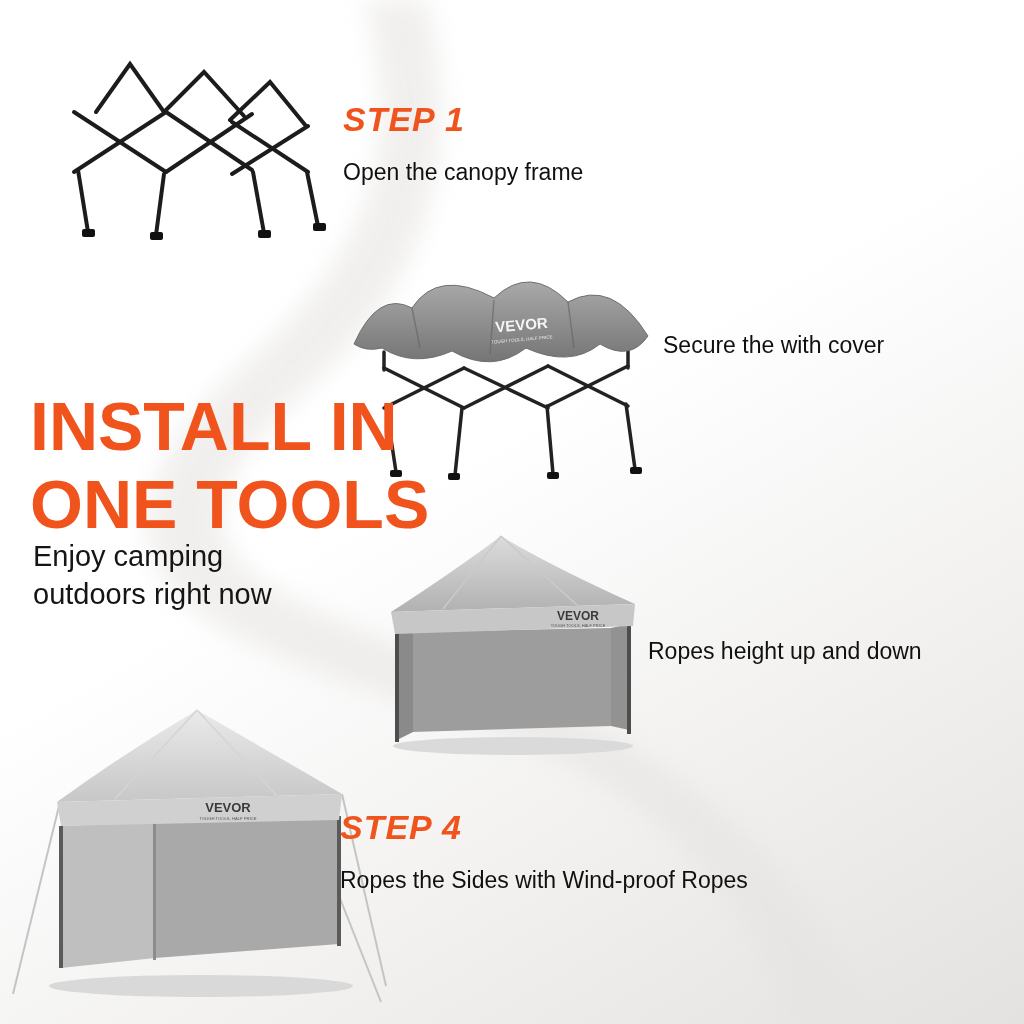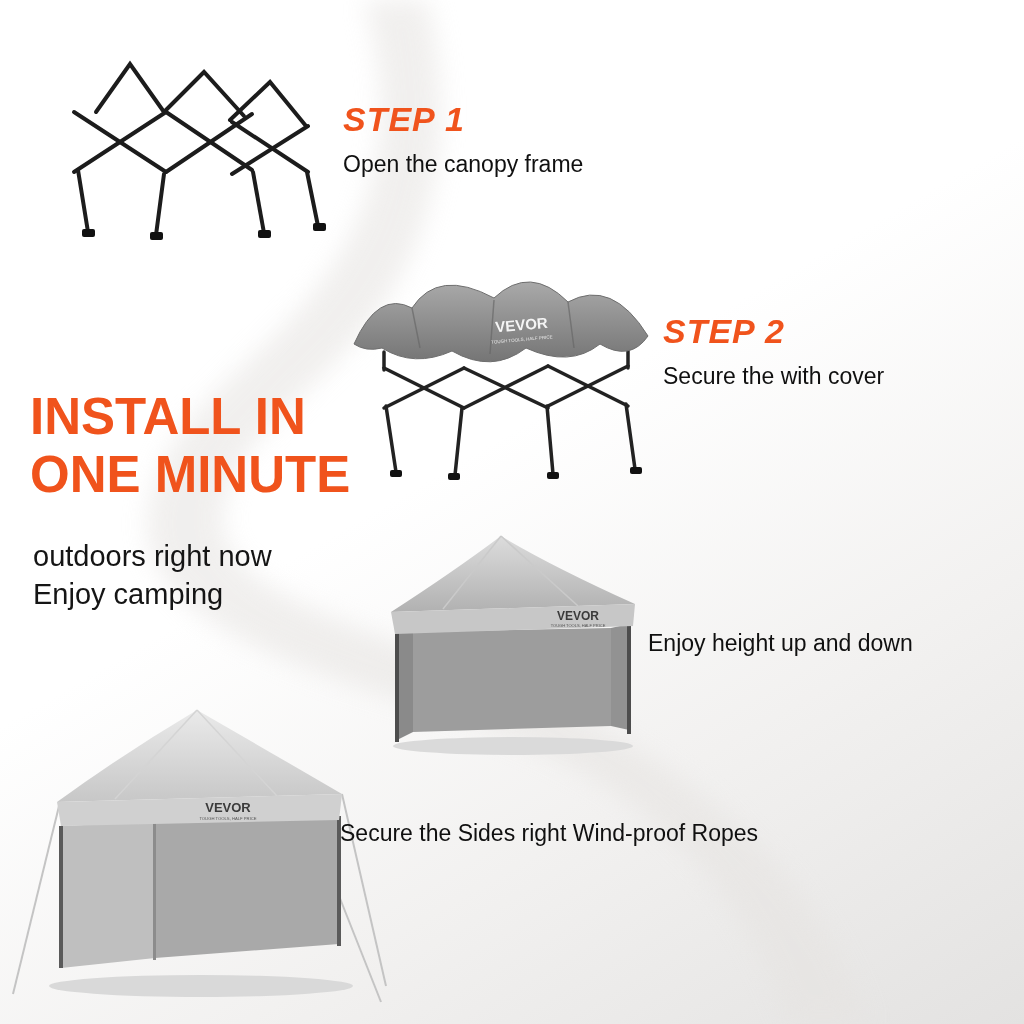--- a/index.html
+++ b/index.html
@@ -18,7 +18,7 @@
     font-size:34px; font-weight:800; font-style:italic;
     color:var(--accent,#F0531C); letter-spacing:1px;
   }
-  .step-desc { font-size:23px; color:#101010; margin-top:12px; white-space:nowrap; }
+  .step-desc { font-size:23px; color:#101010; margin-top:20px; white-space:nowrap; }
   .headline {
     position:absolute; left:30px; top:388px;
     font-size:51px; font-weight:800; line-height:1.14;

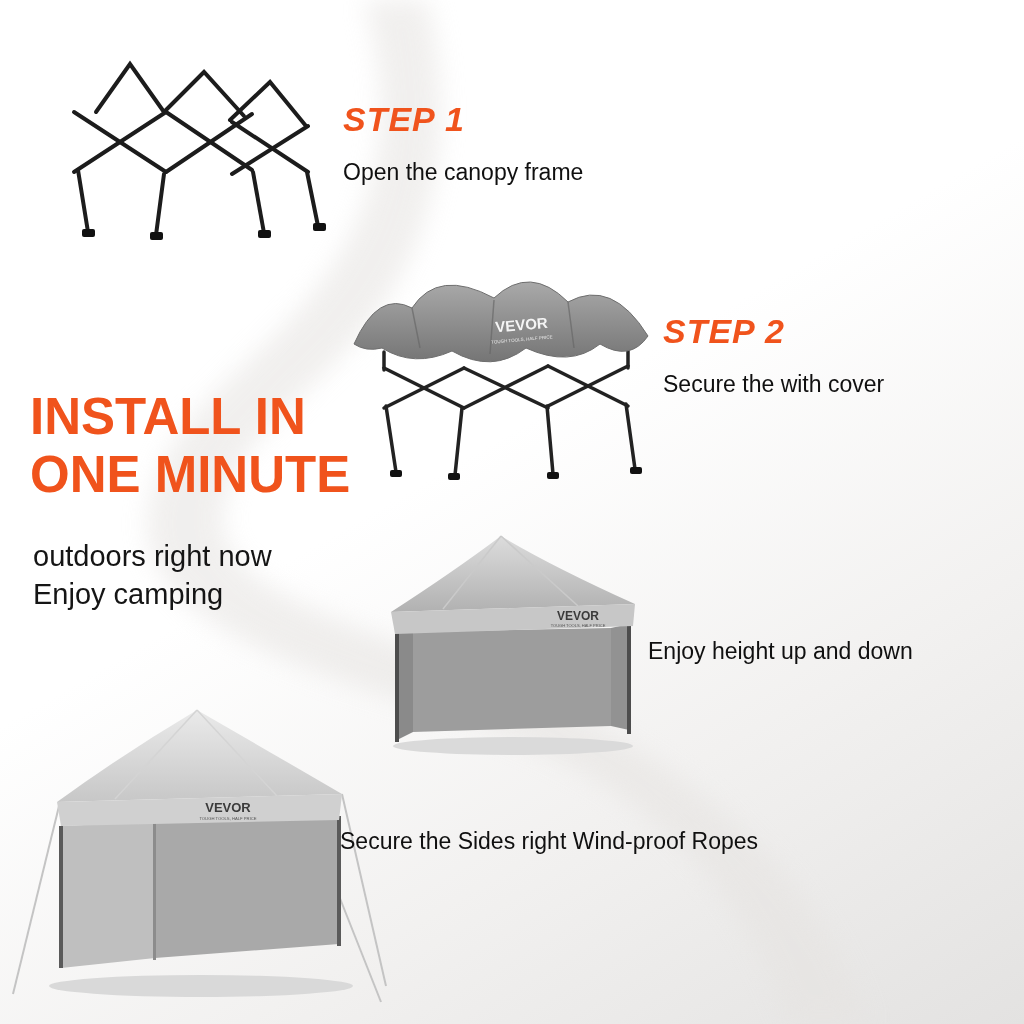--- a/index.html
+++ b/index.html
@@ -109,7 +109,6 @@
   </svg>
 
   <div class="step-text" style="left:663px; top:312px">
-    <div class="step-label">STEP 2</div>
     <div class="step-desc">Secure the with cover</div>
   </div>
 

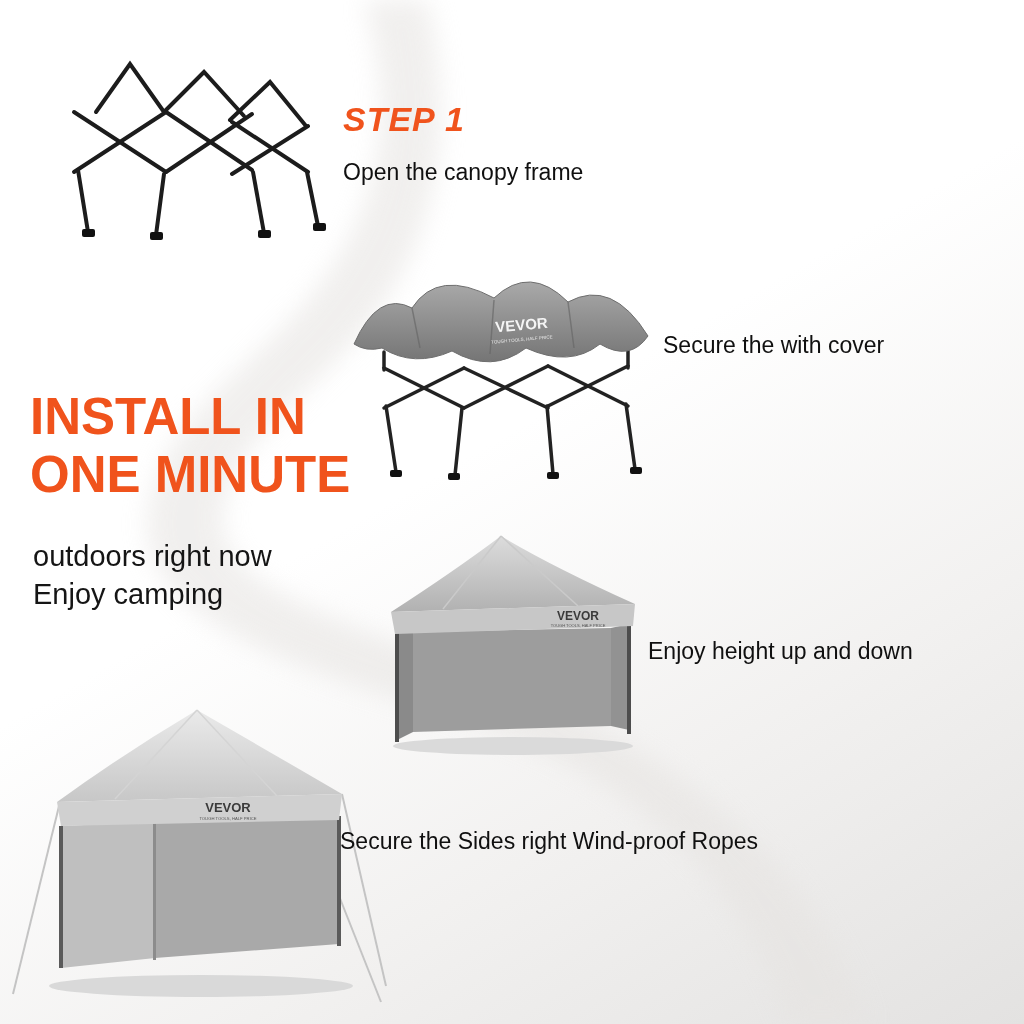--- a/index.html
+++ b/index.html
@@ -21,7 +21,7 @@
   .step-desc { font-size:23px; color:#101010; margin-top:20px; white-space:nowrap; }
   .headline {
     position:absolute; left:30px; top:388px;
-    font-size:51px; font-weight:800; line-height:1.14;
+    font-size:68px; font-weight:800; line-height:1.14;
     color:var(--accent,#F0531C); letter-spacing:0;
   }
   .subtitle {

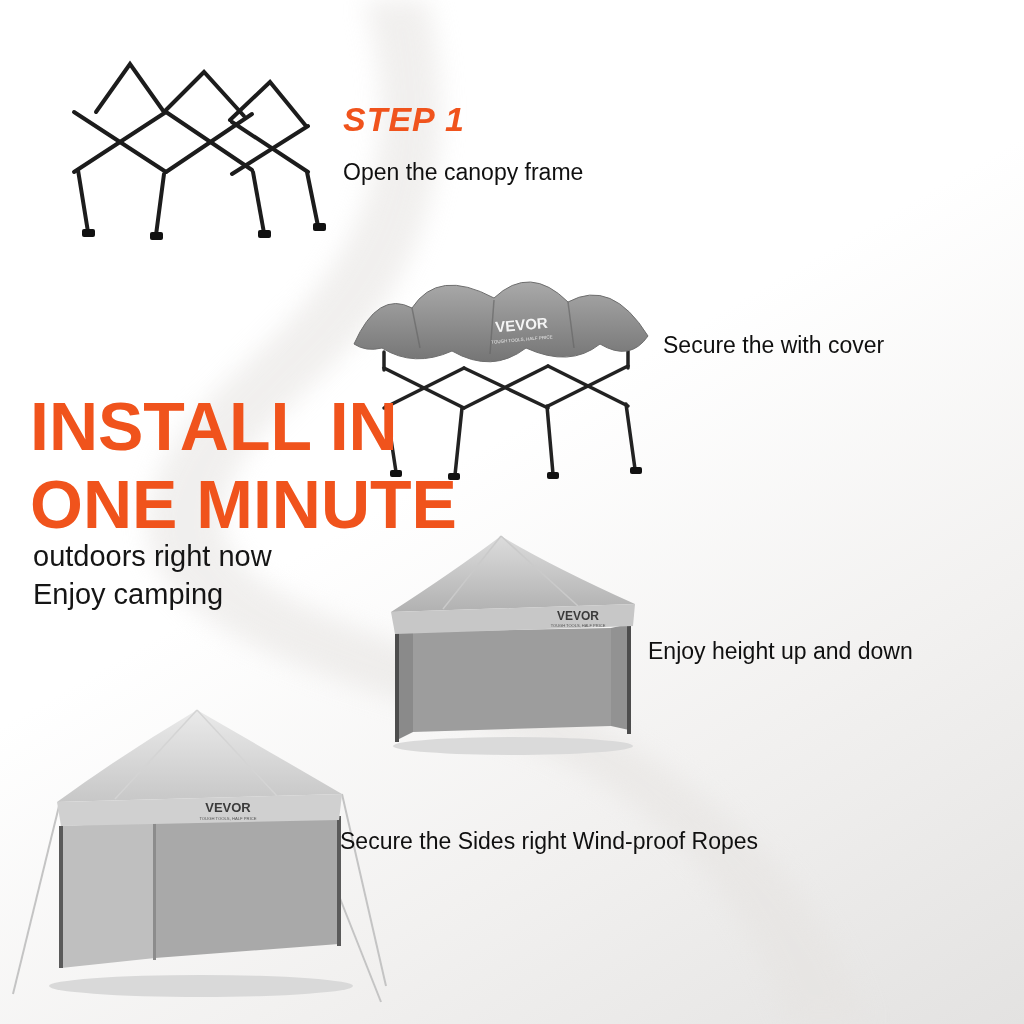--- a/index.html
+++ b/index.html
@@ -114,7 +114,7 @@
 
   <div class="headline">
     <div>INSTALL IN</div>
-    <div>ONE MINUTE</div>
+    <div>ONE TOOLS</div>
   </div>
 
   <div class="subtitle">

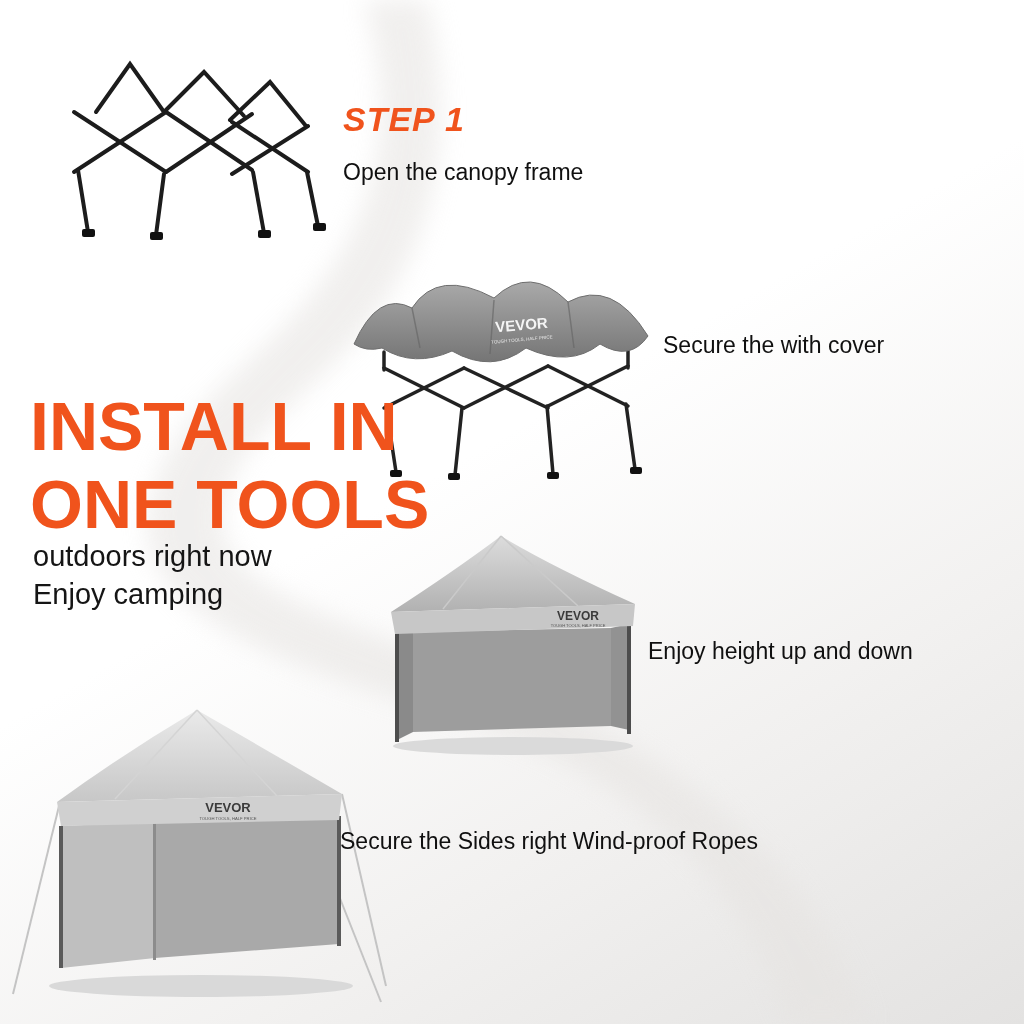--- a/index.html
+++ b/index.html
@@ -118,8 +118,8 @@
   </div>
 
   <div class="subtitle">
+    <div>Enjoy camping</div>
     <div>outdoors right now</div>
-    <div>Enjoy camping</div>
   </div>
 
   <svg class="illus" style="left:383px; top:530px" width="262" height="232" viewBox="0 0 262 232">

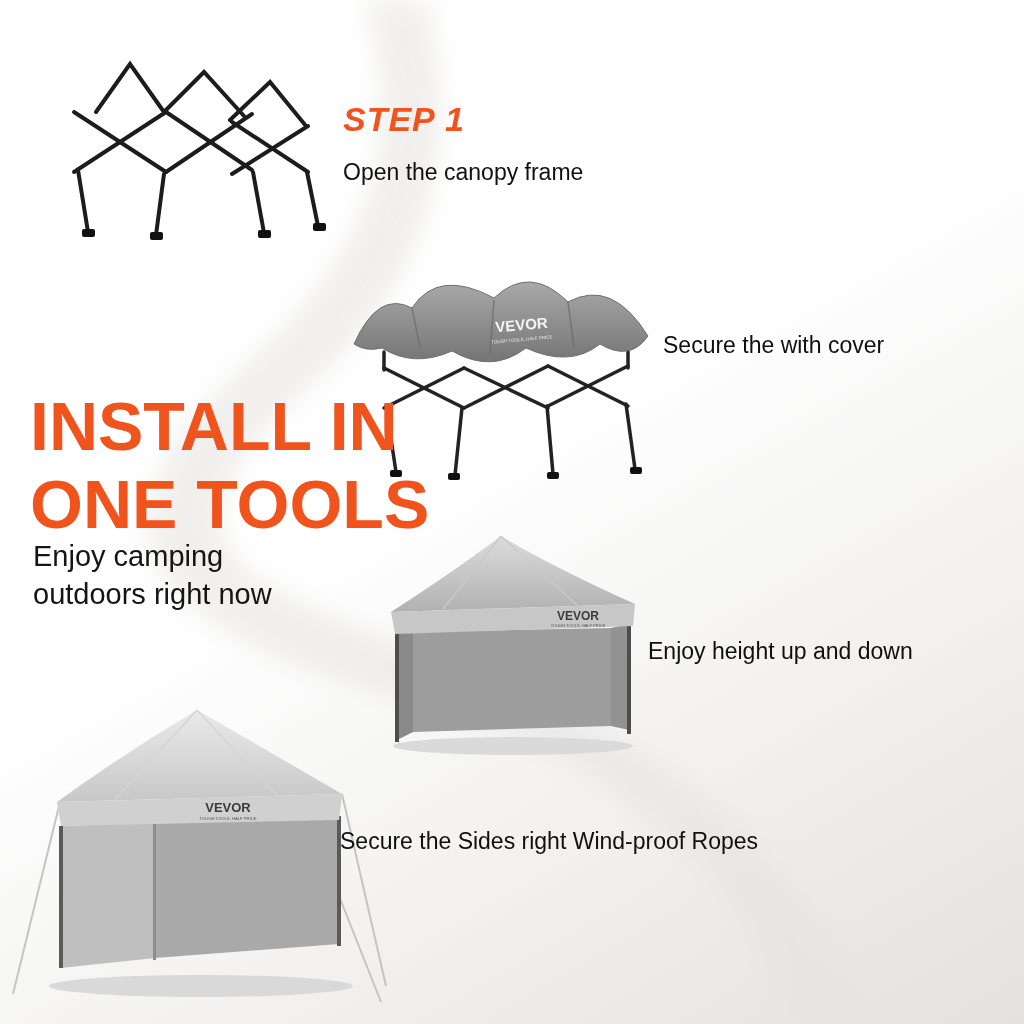--- a/index.html
+++ b/index.html
@@ -150,7 +150,7 @@
   </svg>
 
   <div class="step-text" style="left:648px; top:618px">
-    <div class="step-desc">Enjoy height up and down</div>
+    <div class="step-desc">Ropes height up and down</div>
   </div>
 
   <svg class="illus" style="left:5px; top:702px" width="390" height="305" viewBox="0 0 390 305">

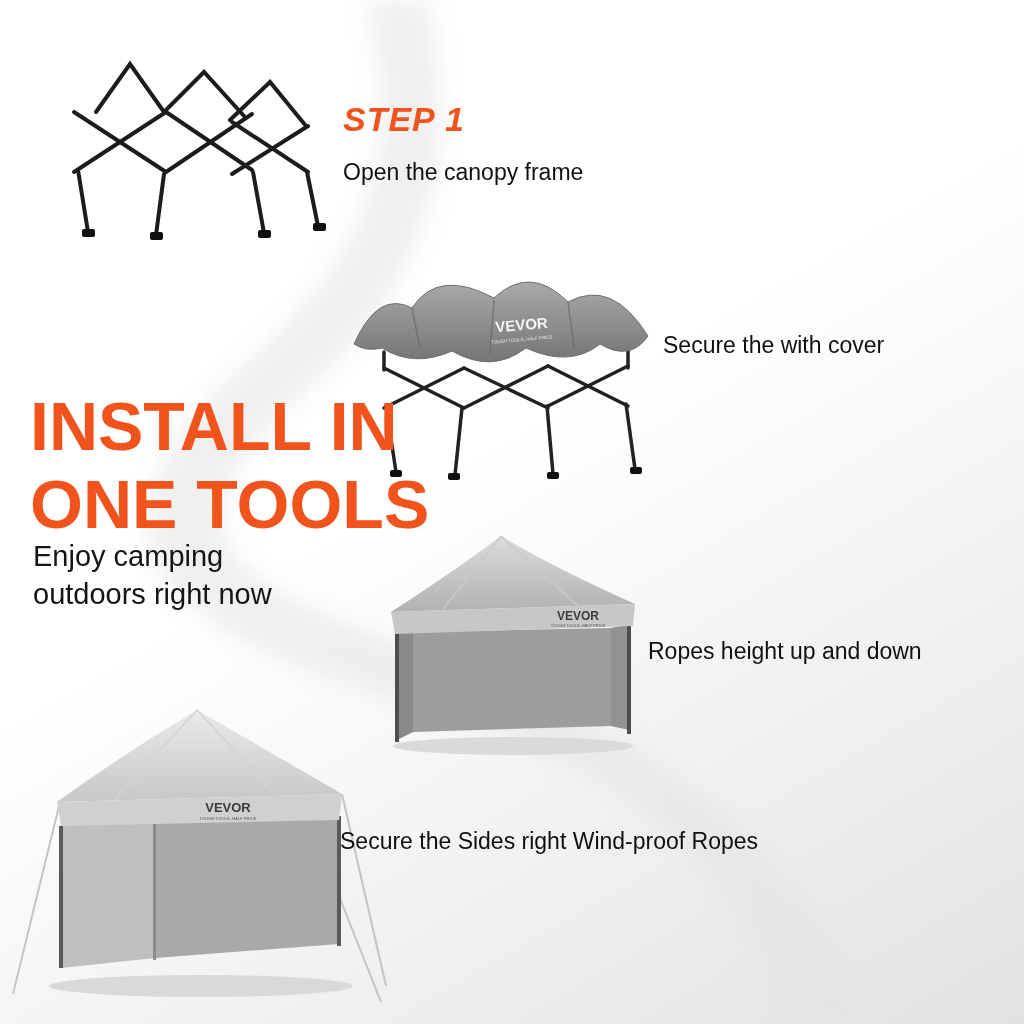--- a/index.html
+++ b/index.html
@@ -186,6 +186,7 @@
   </svg>
 
   <div class="step-text" style="left:340px; top:808px">
+    <div class="step-label">STEP 4</div>
     <div class="step-desc">Secure the Sides right Wind-proof Ropes</div>
   </div>
 

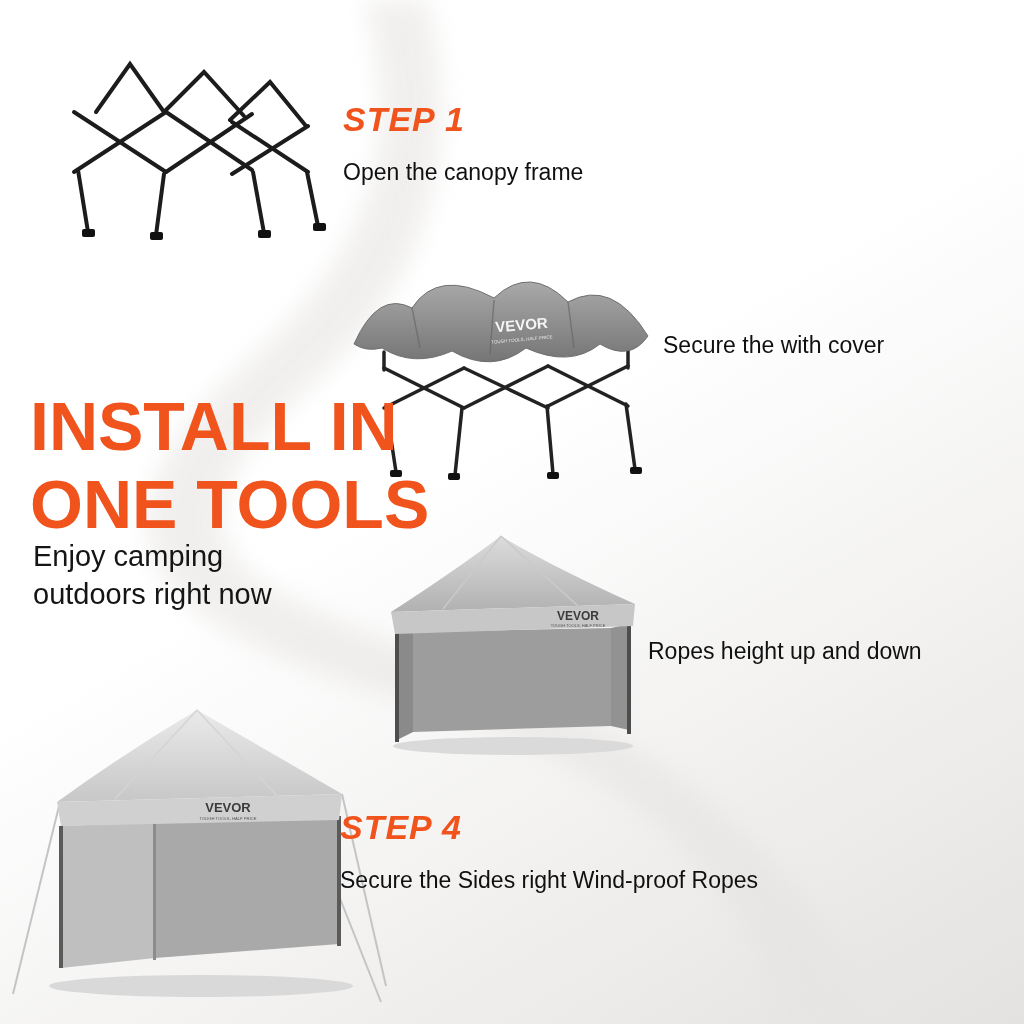--- a/index.html
+++ b/index.html
@@ -187,7 +187,7 @@
 
   <div class="step-text" style="left:340px; top:808px">
     <div class="step-label">STEP 4</div>
-    <div class="step-desc">Secure the Sides right Wind-proof Ropes</div>
+    <div class="step-desc">Ropes the Sides with Wind-proof Ropes</div>
   </div>
 
 </div>

